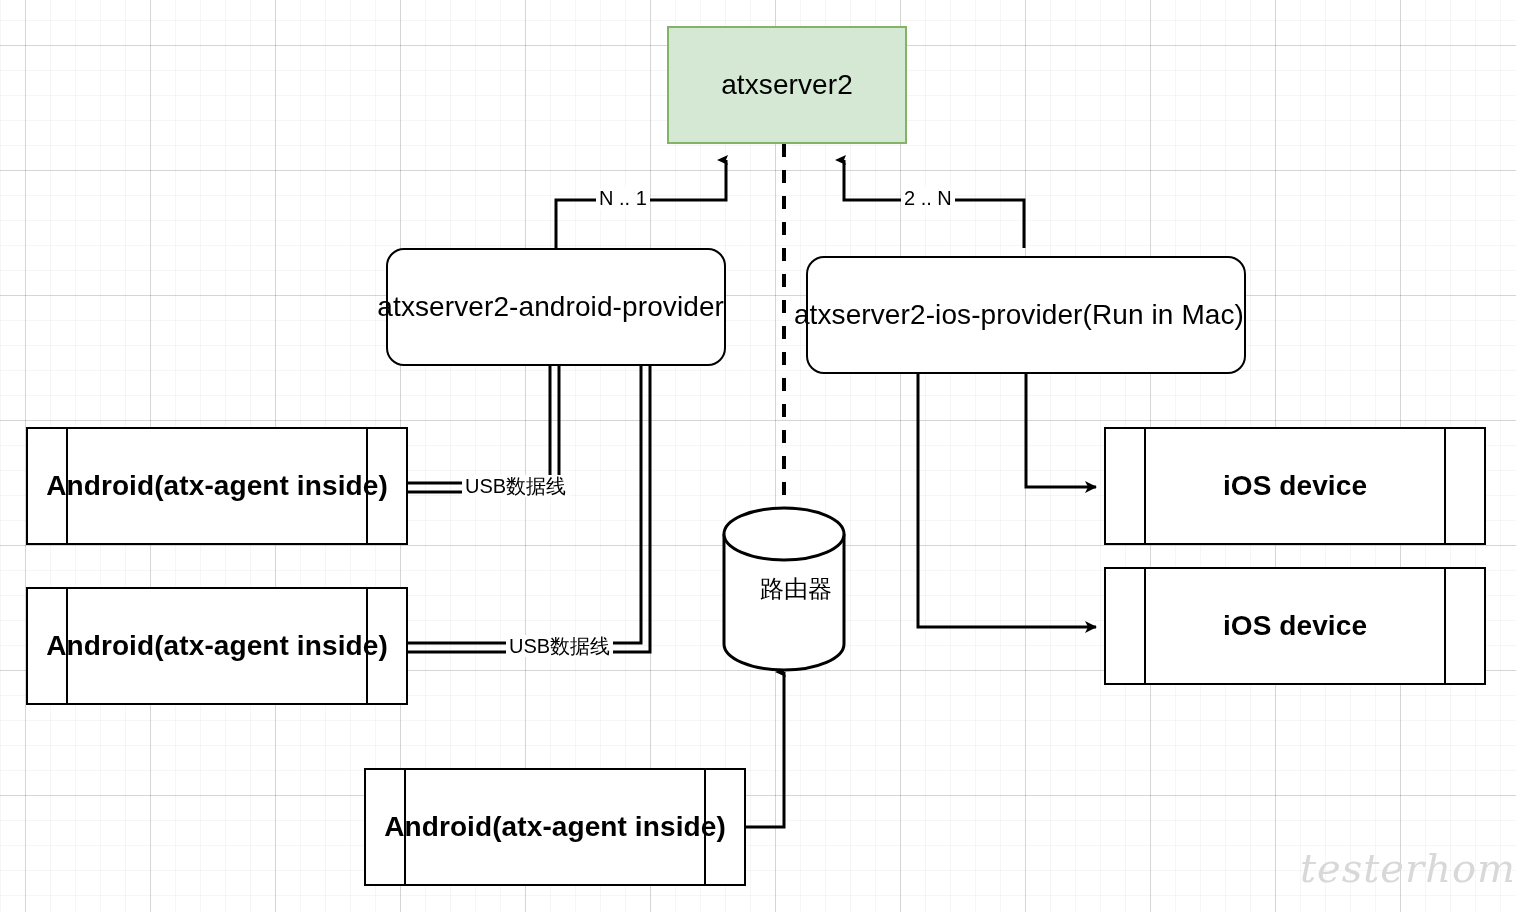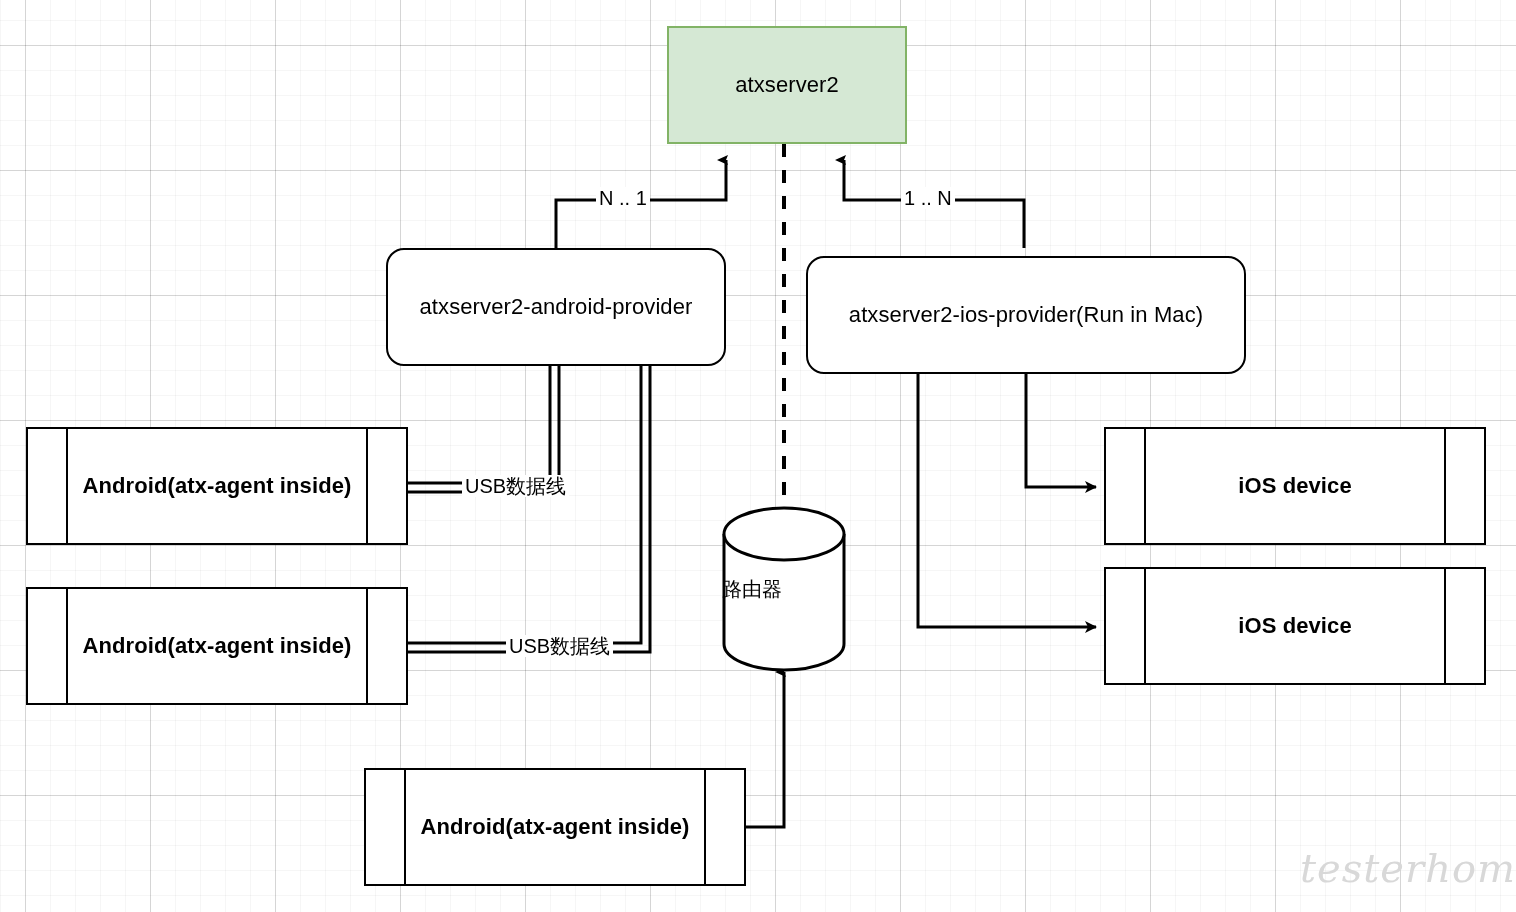--- a/index.html
+++ b/index.html
@@ -46,7 +46,7 @@
     text-align: center;
   }
   .node-label {
-    font-size: 22px;
+    font-size: 28px;
     line-height: 1.2;
     letter-spacing: 0.1px;
     white-space: nowrap;

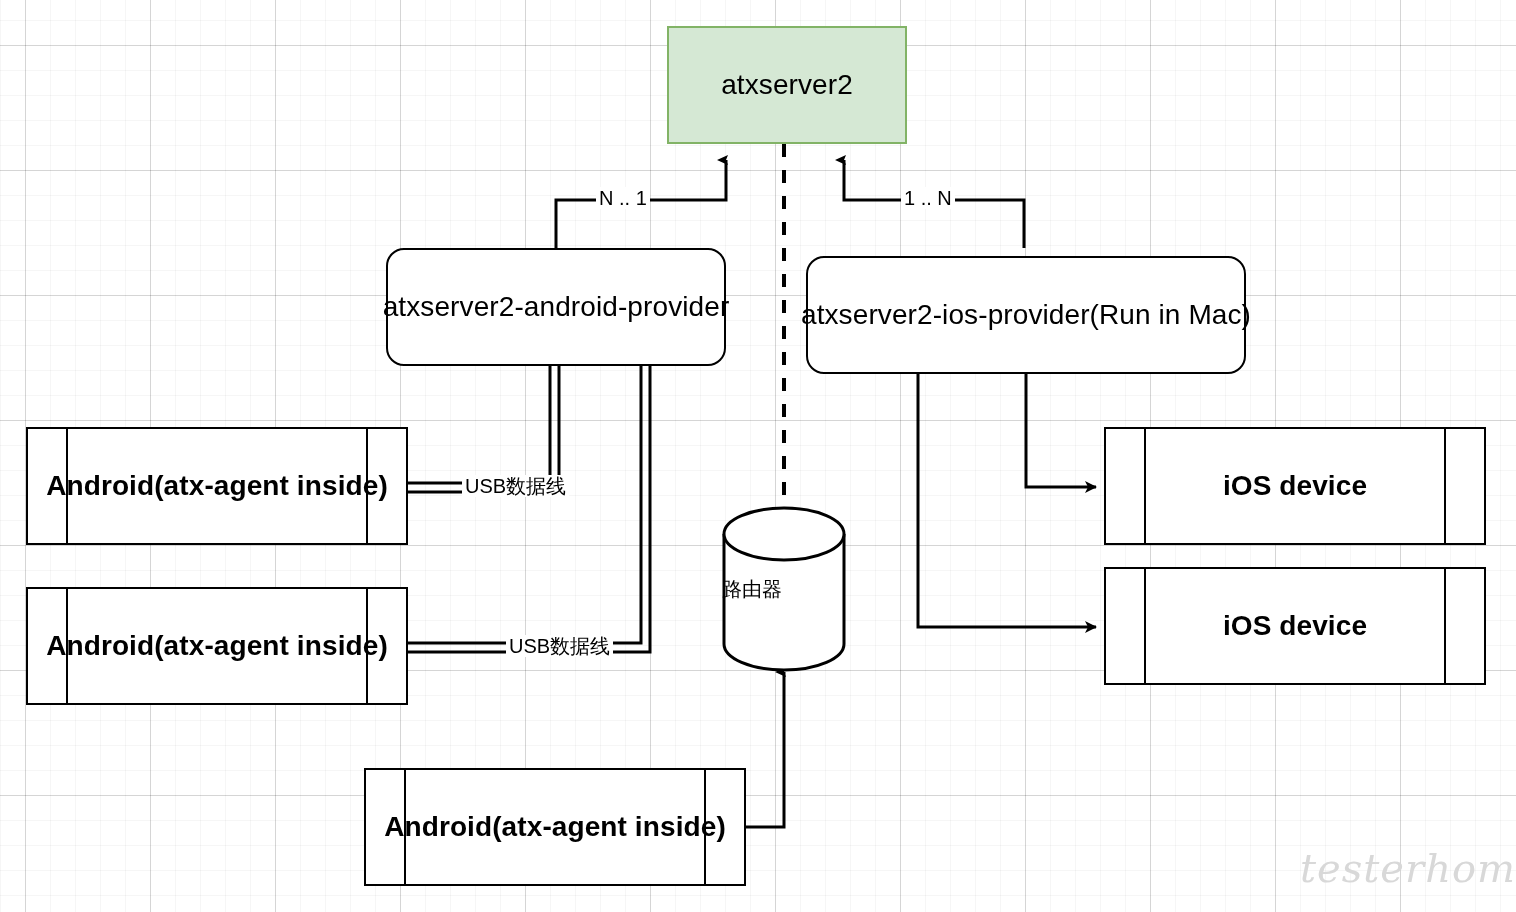--- a/index.html
+++ b/index.html
@@ -209,7 +209,7 @@
 
   <div class="edge-label" style="left:596px; top:187px;">N .. 1</div>
 
-  <div class="edge-label" style="left:901px; top:187px;">1 .. N</div>
+  <div class="edge-label" style="left:901px; top:187px;">2 .. N</div>
 
   <div class="edge-label" style="left:462px; top:475px;">USB数据线</div>
 

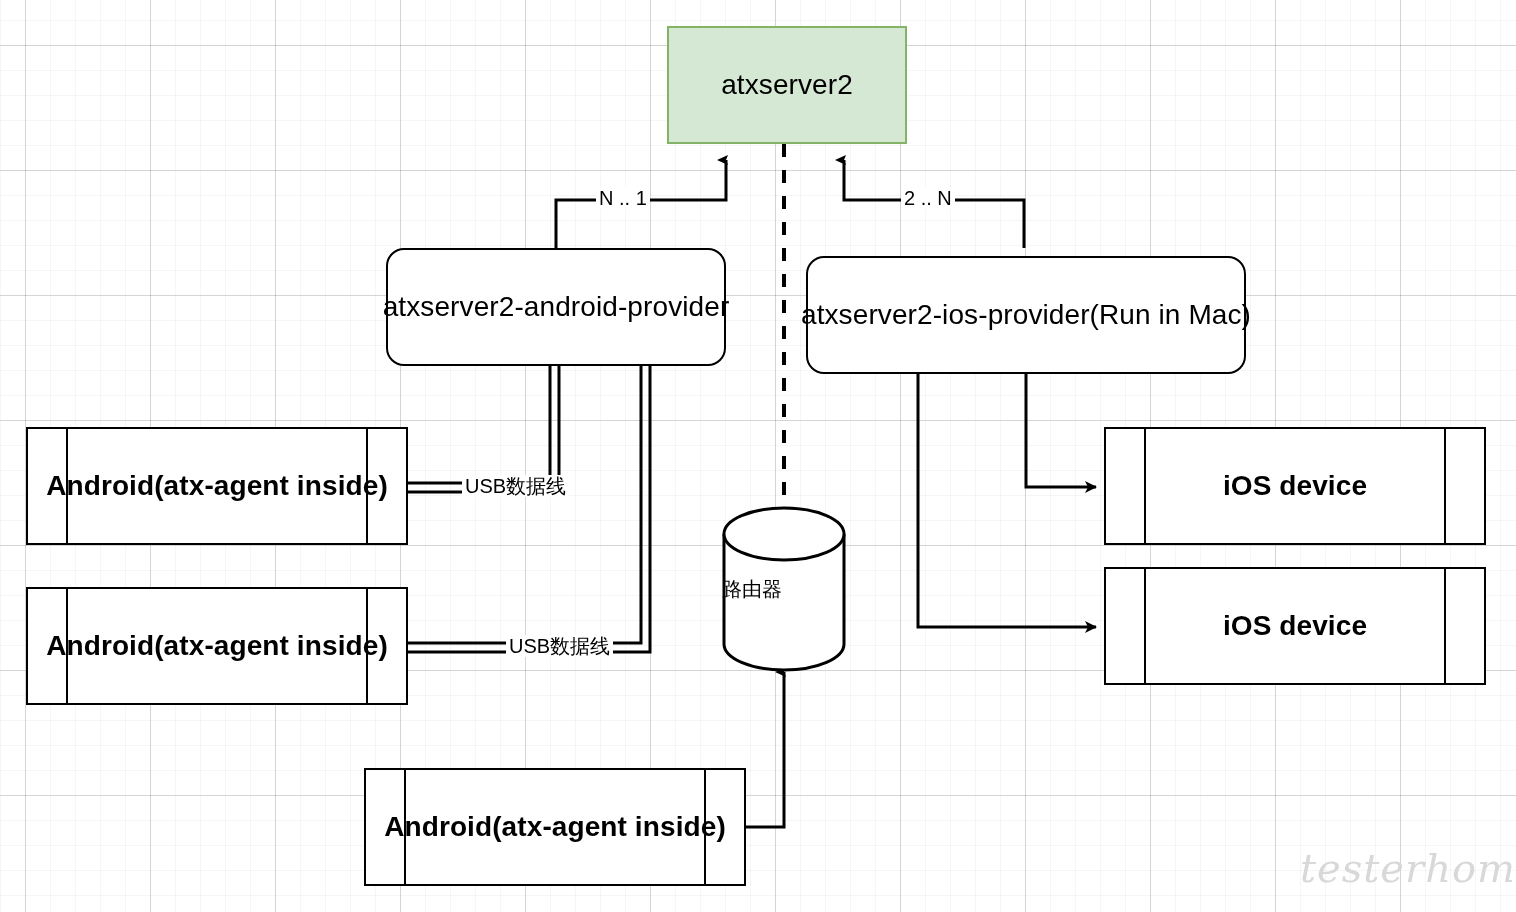--- a/index.html
+++ b/index.html
@@ -60,6 +60,7 @@
   .provider-box {
     border: 2px solid #000000;
     border-radius: 18px;
+    justify-content: flex-end;
   }
   
   .process-box {

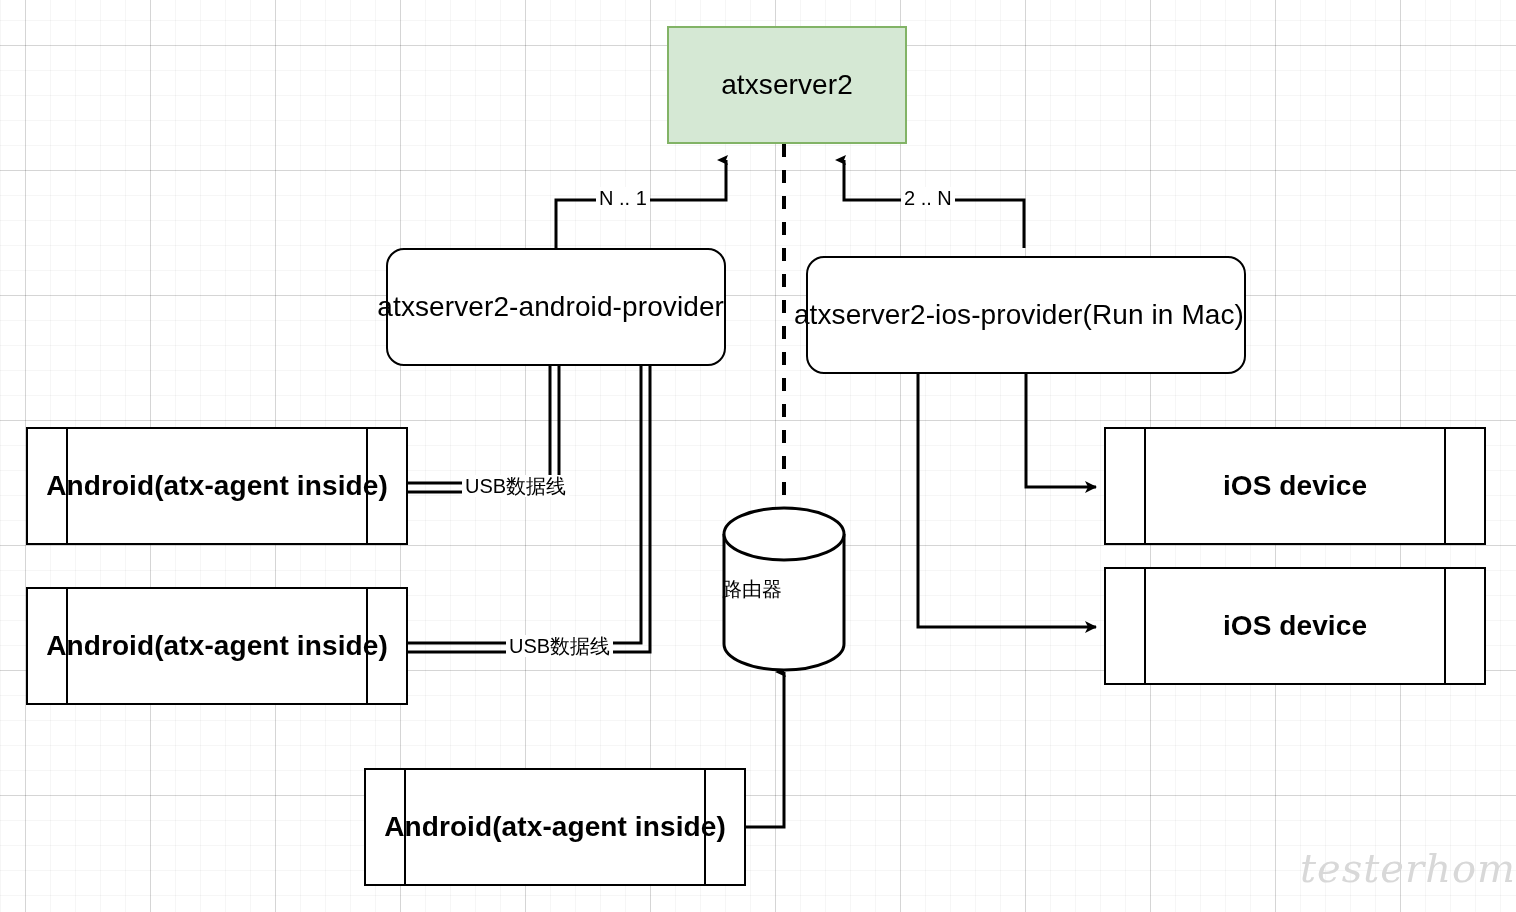--- a/index.html
+++ b/index.html
@@ -89,8 +89,8 @@
     right: 14px;
     top: 50%;
     transform: translateY(-50%);
-    text-align: left;
-    font-size: 20px;
+    text-align: right;
+    font-size: 24px;
     color: #000;
     white-space: nowrap;
   }

